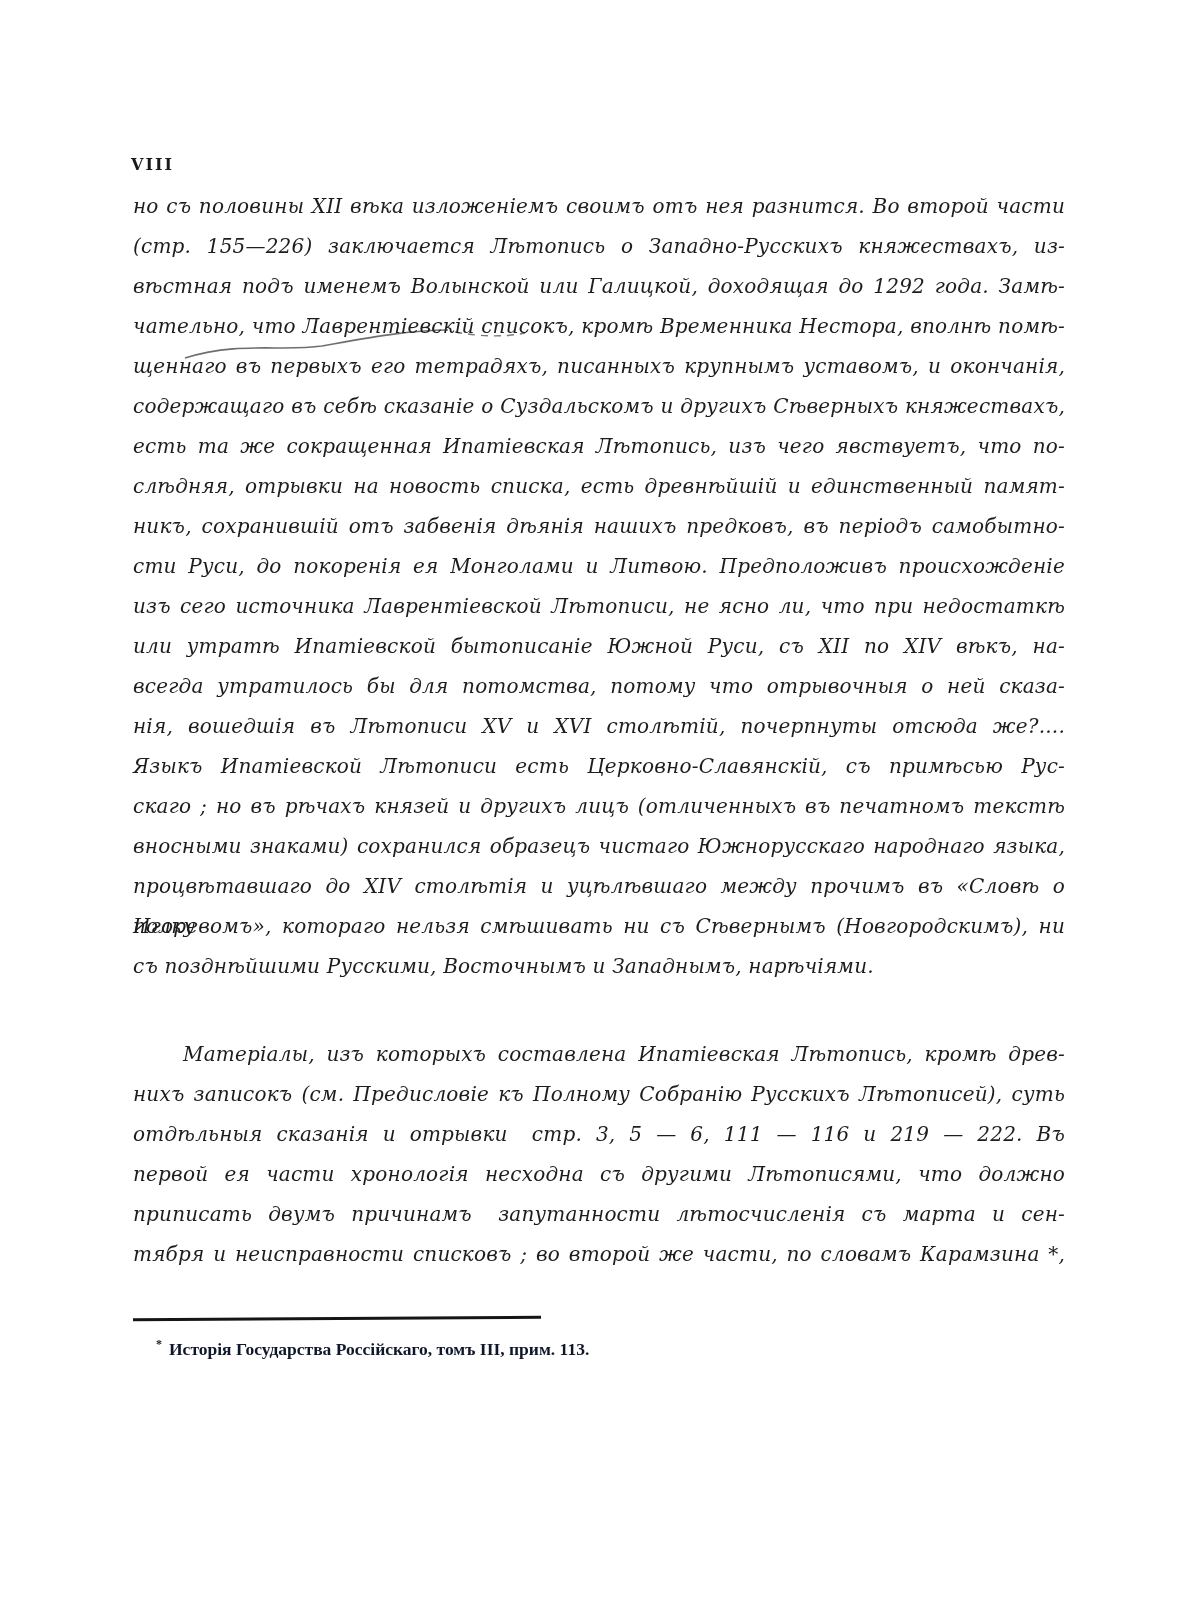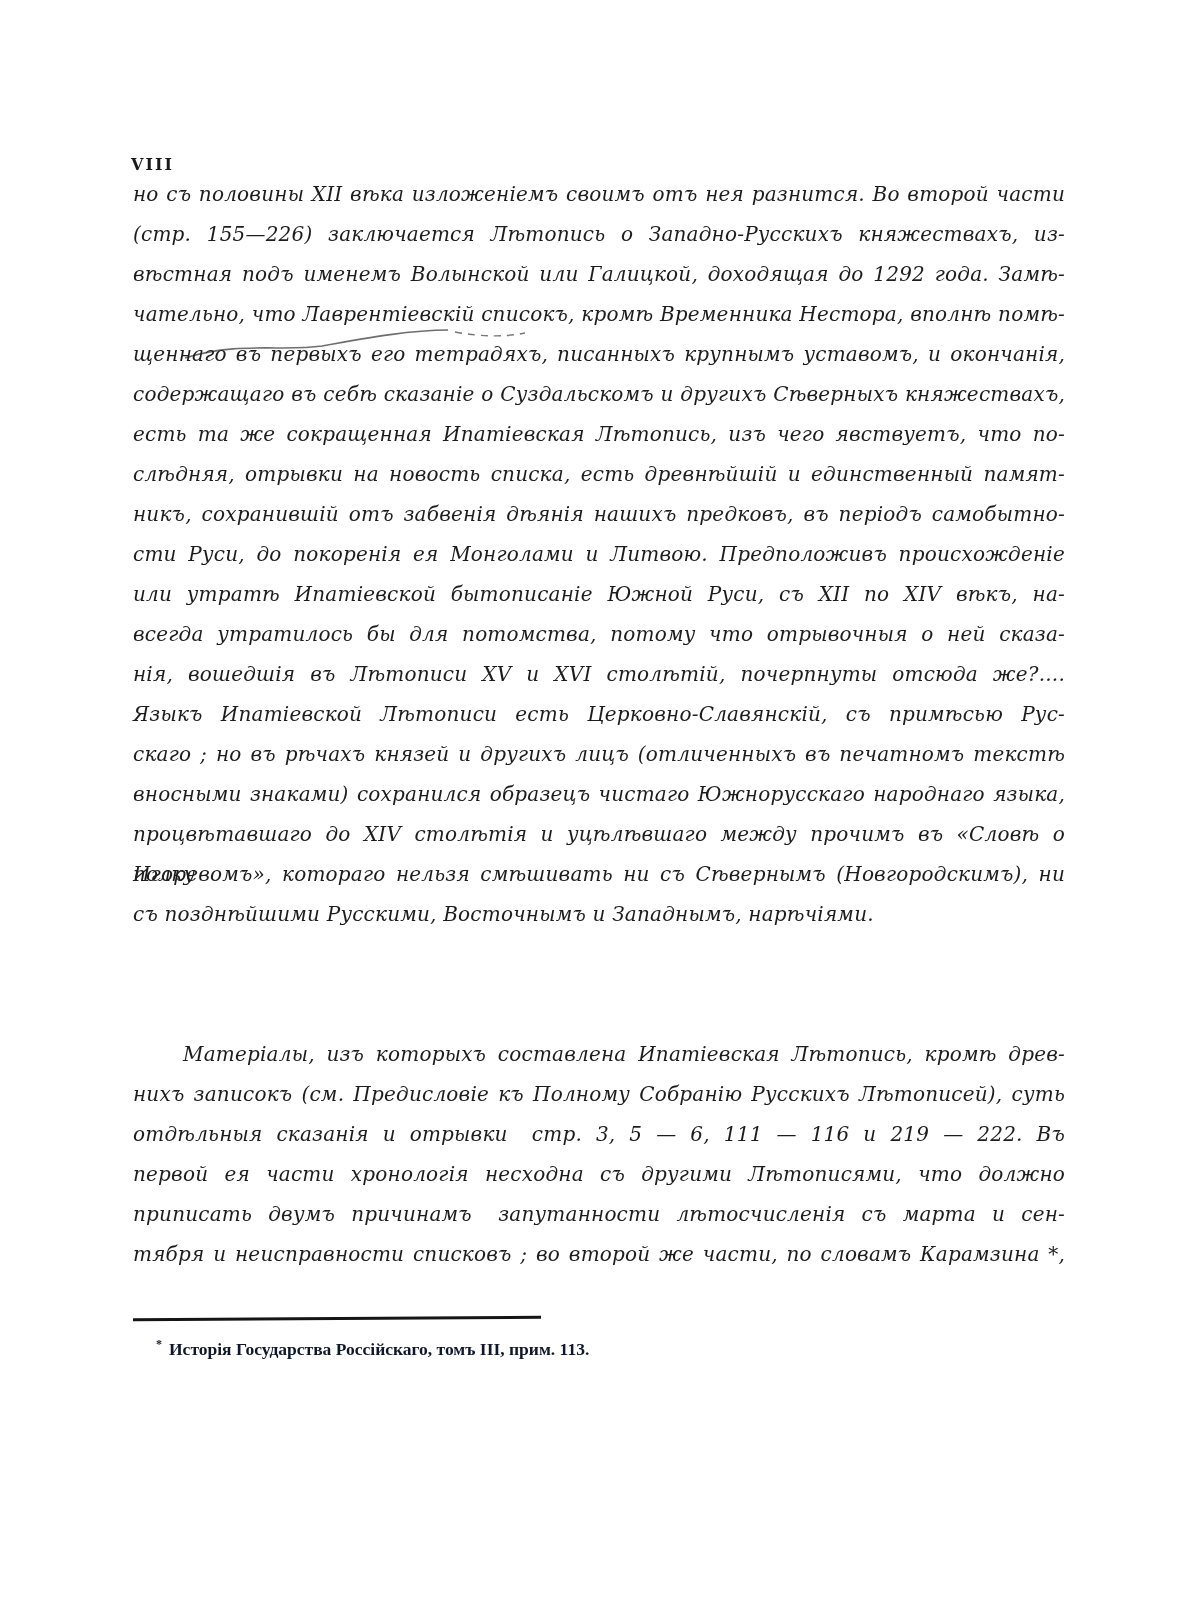--- a/index.html
+++ b/index.html
@@ -37,7 +37,7 @@
     text-align-last: justify;
     letter-spacing: 0.2px;
   }
-  #para1 { top: 174px; }
+  #para1 { top: 186px; }
   #para1 .line:last-child { text-align-last: left; }
   #para2 { top: 1018px; }
   #para2 .line:first-child { text-indent: 50px; margin-top: 16px; }

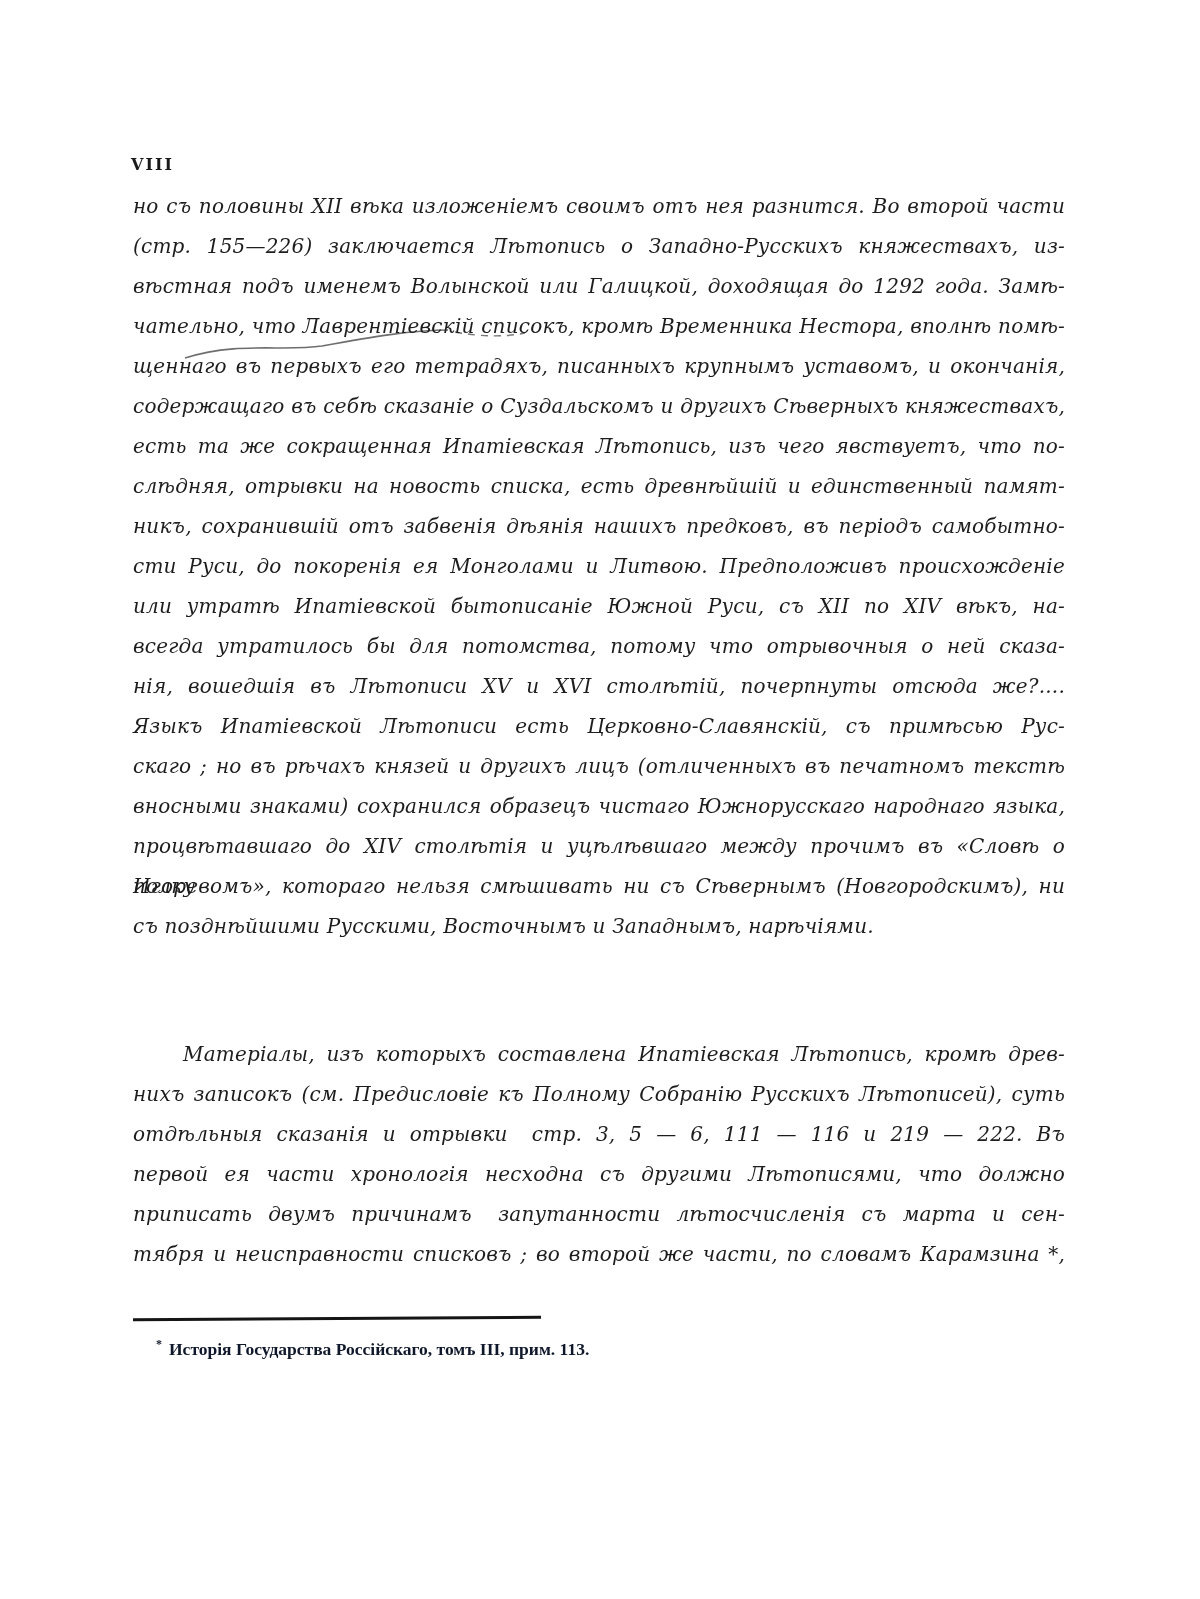--- a/index.html
+++ b/index.html
@@ -106,6 +106,7 @@
       <div class="line">слѣдняя, отрывки на новость списка, есть древнѣйшій и единственный памят-</div>
       <div class="line">никъ, сохранившій отъ забвенія дѣянія нашихъ предковъ, въ періодъ самобытно-</div>
       <div class="line">сти Руси, до покоренія ея Монголами и Литвою. Предположивъ происхожденіе</div>
+      <div class="line">изъ сего источника Лаврентіевской Лѣтописи, не ясно ли, что при недостаткѣ</div>
       <div class="line">или утратѣ Ипатіевской бытописаніе Южной Руси, съ XII по XIV вѣкъ, на-</div>
       <div class="line">всегда утратилось бы для потомства, потому что отрывочныя о ней сказа-</div>
       <div class="line">нія, вошедшія въ Лѣтописи XV и XVI столѣтій, почерпнуты отсюда же?....</div>

